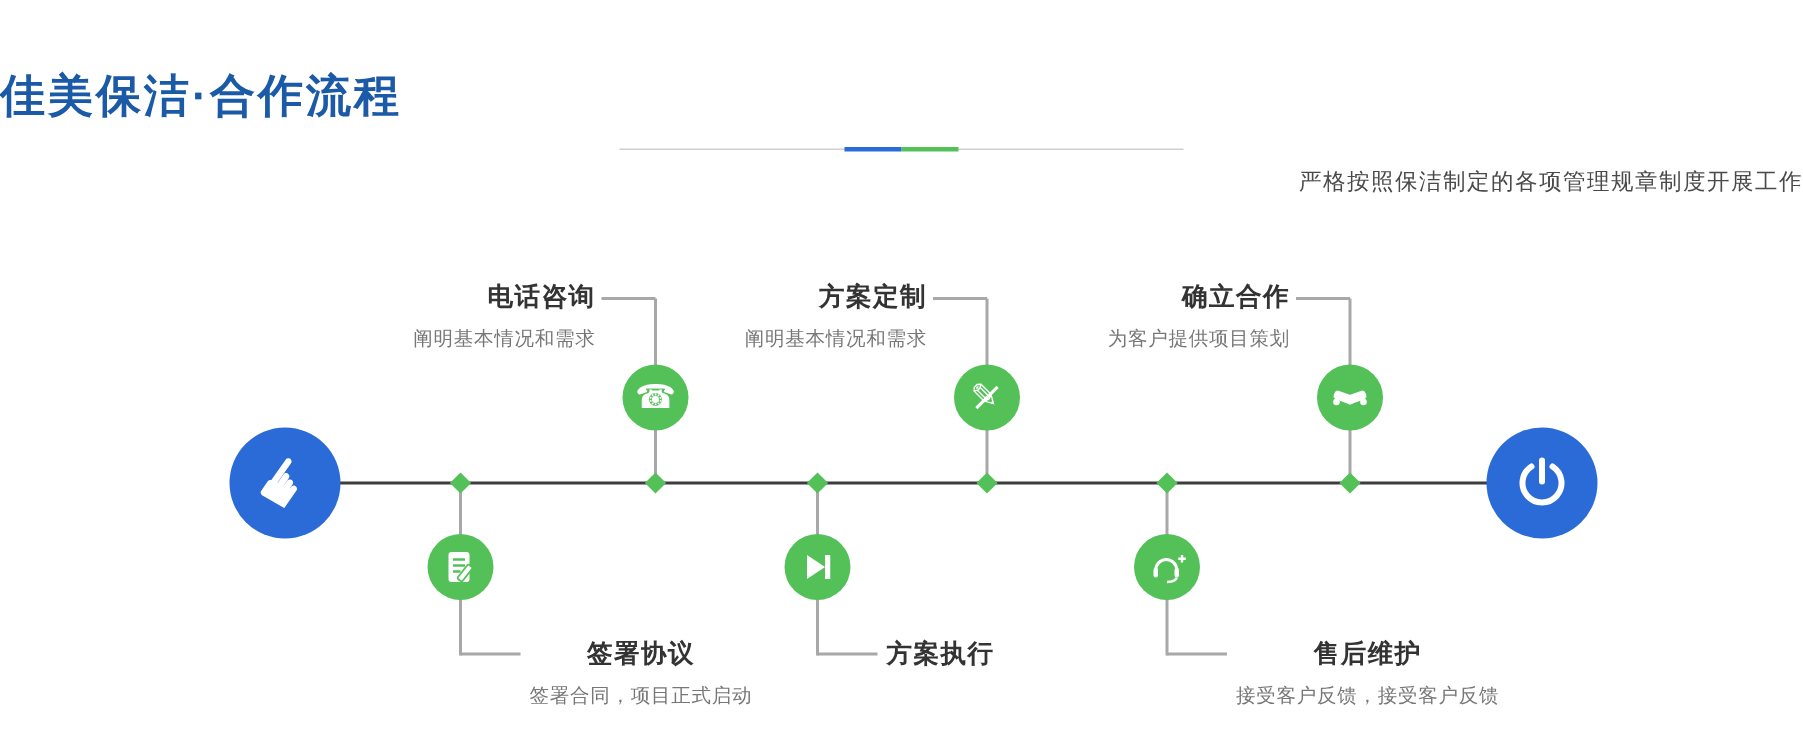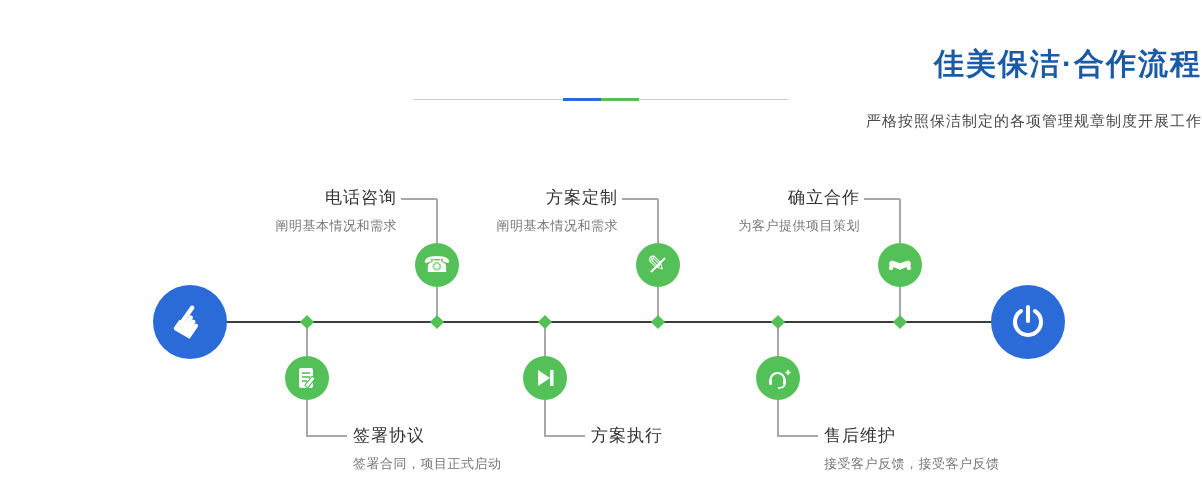--- a/index.html
+++ b/index.html
@@ -9,7 +9,7 @@
   
   .page-title {
     position:absolute; top:44px; left:0; width:100%;
-    text-align:right; font-size:30px; font-weight:bold;
+    text-align:left; font-size:30px; font-weight:bold;
     color:#1b5aa6; letter-spacing:2px; margin:0;
   }
   .title-underline {

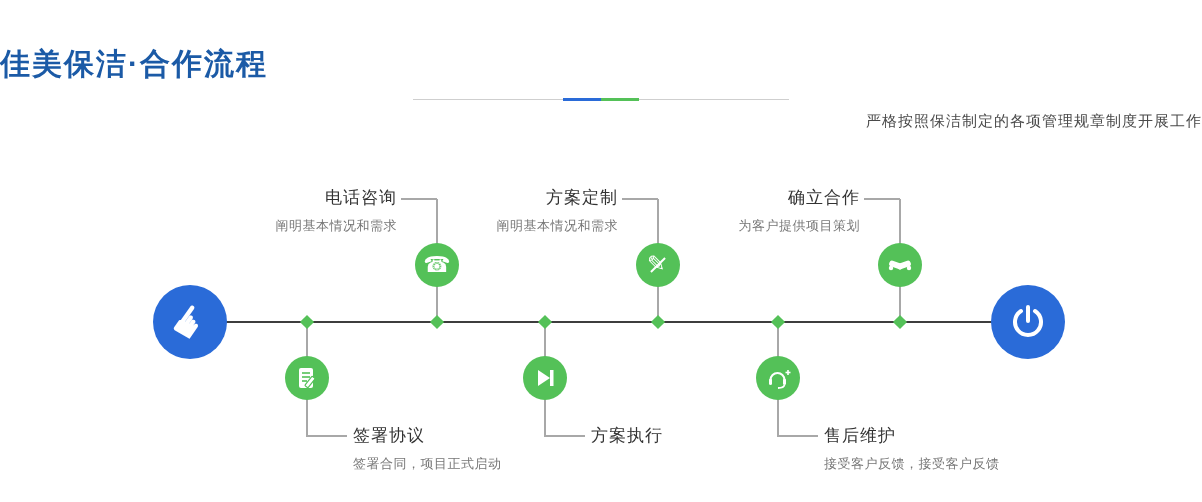--- a/index.html
+++ b/index.html
@@ -50,7 +50,7 @@
   .label { position:absolute; }
   .label-top { text-align:right; }
   .label-bottom { text-align:left; }
-  .step-title { font-size:17px; font-weight:normal; color:#333333; letter-spacing:1px; }
+  .step-title { font-size:17px; font-weight:bold; color:#333333; letter-spacing:1px; }
   .step-desc  { font-size:13px; color:#777777; margin-top:8px; letter-spacing:0.5px; }
 
   svg { display:block; }

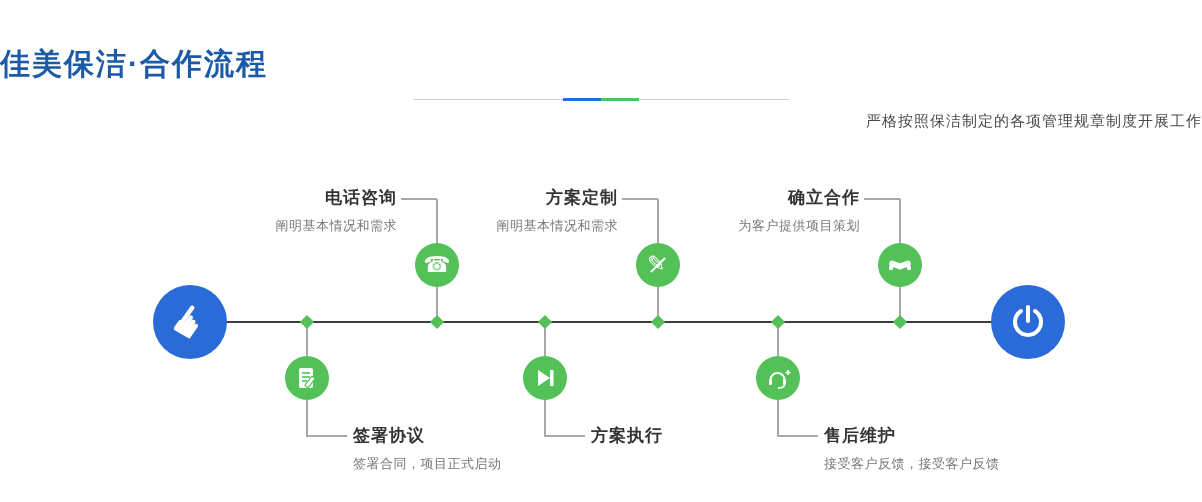--- a/index.html
+++ b/index.html
@@ -49,7 +49,7 @@
 
   .label { position:absolute; }
   .label-top { text-align:right; }
-  .label-bottom { text-align:left; }
+  .label-bottom { text-align:center; }
   .step-title { font-size:17px; font-weight:bold; color:#333333; letter-spacing:1px; }
   .step-desc  { font-size:13px; color:#777777; margin-top:8px; letter-spacing:0.5px; }
 

